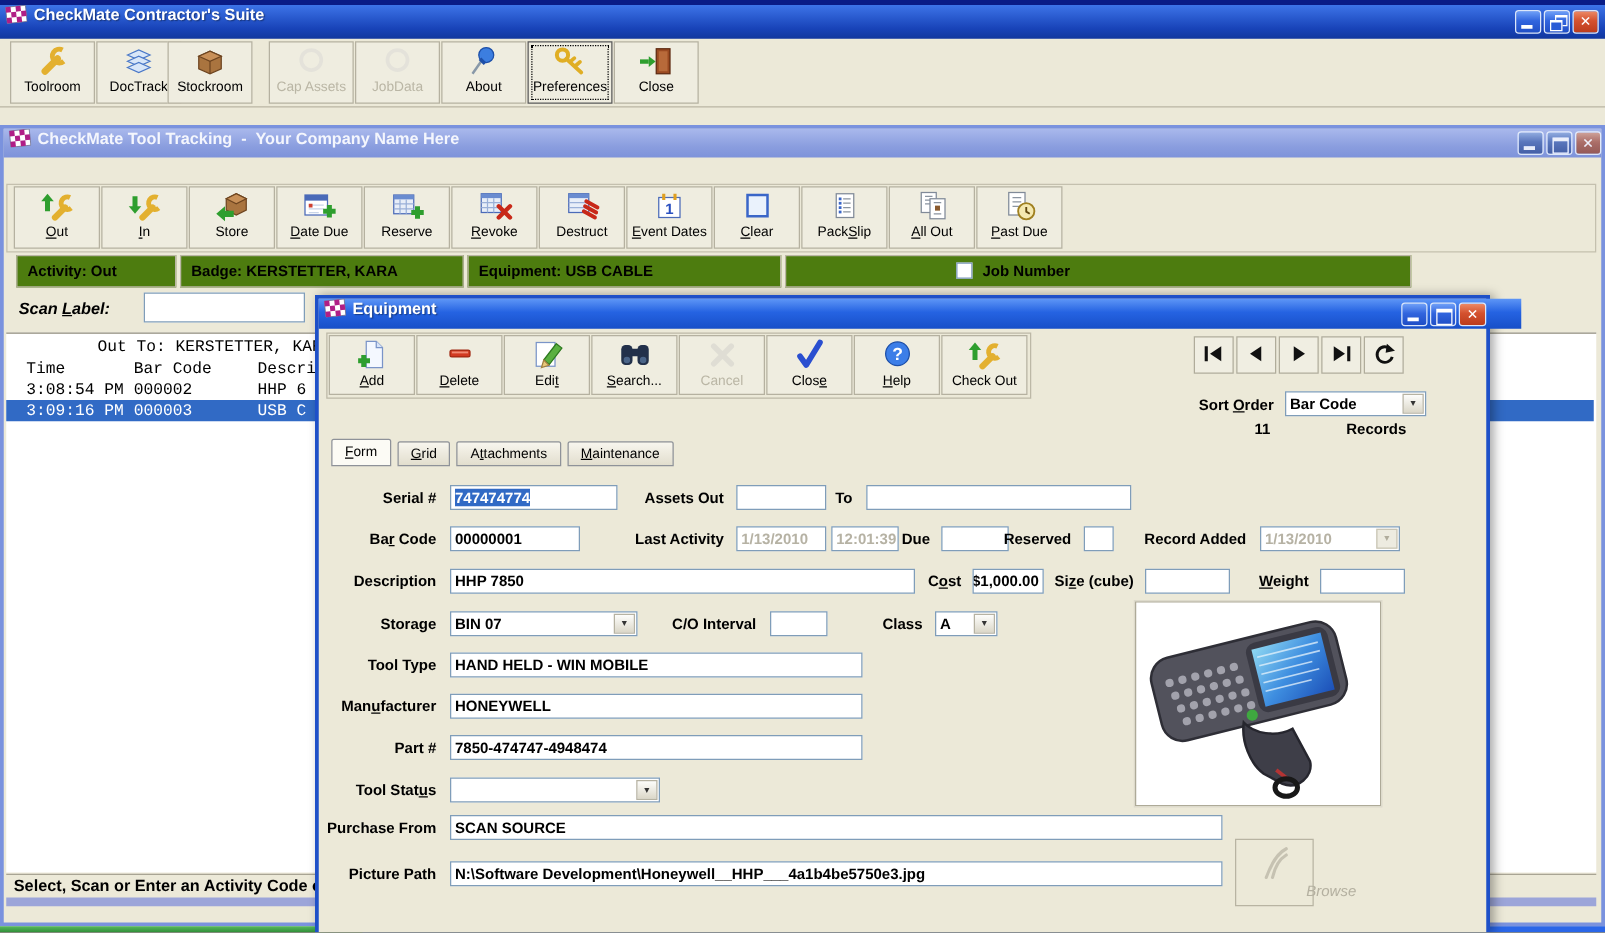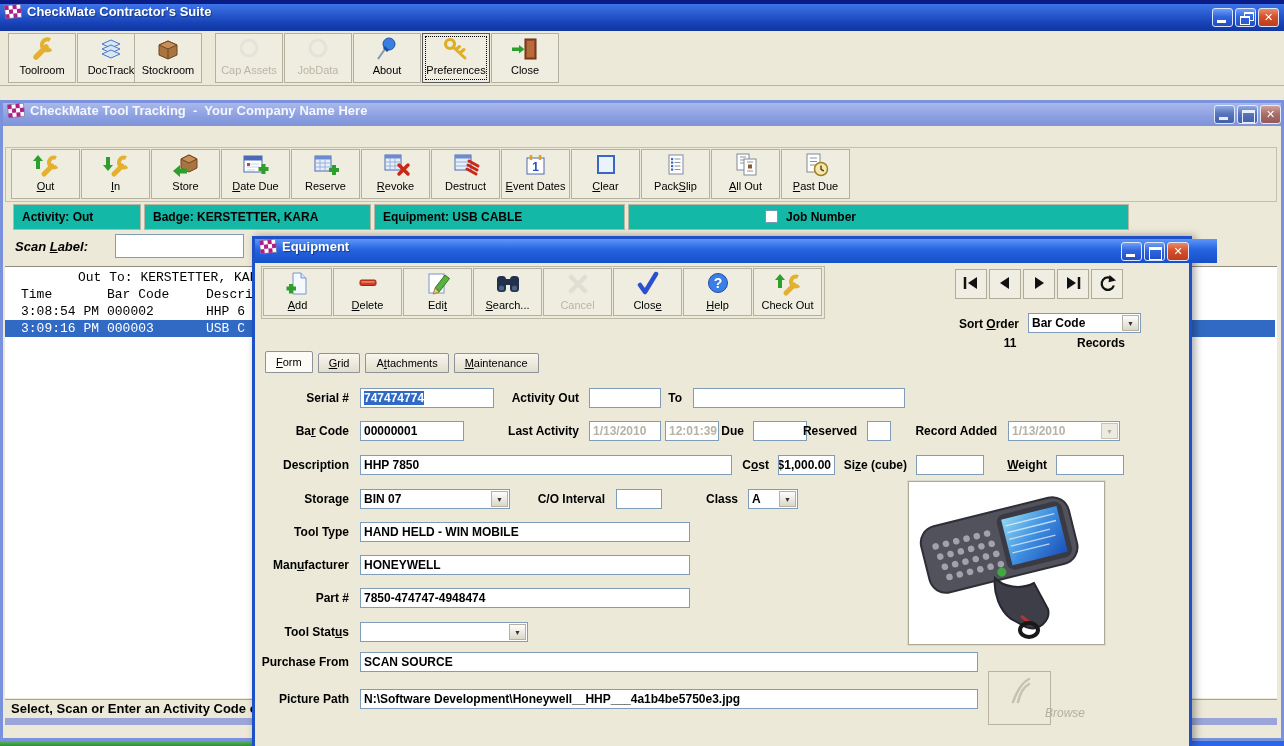--- a/index.html
+++ b/index.html
@@ -48,7 +48,7 @@
   .menu-item{padding:2px 9px;font-size:12px;color:#9B978B}
   #track-toolbar-box{position:absolute;left:2px;top:44px;width:1272px;height:55px;border:1px solid #C4C0AE}
   #track-toolbar{position:absolute;left:5px;top:46px;width:1268px;height:51px}
-  .apanel{position:absolute;top:101px;height:26px;border:1px solid #BAB6A4;display:flex;align-items:center;padding-left:8px;font-size:12px;font-weight:bold;background:#14b8a6}
+  .apanel{position:absolute;top:101px;height:26px;border:1px solid #BAB6A4;display:flex;align-items:center;padding-left:8px;font-size:12px;font-weight:bold;background:#4d7c0f}
   .cb{position:absolute;width:13px;height:13px;background:#fff;border:1px solid #7A96B8}
   #scan-lbl{position:absolute;left:12px;top:136px;font:bold italic 13px "Liberation Sans",sans-serif}
   #scan-input{position:absolute;left:112px;top:131px;width:129px;height:24px;border:1px solid #7F9DB9;background:#fff;font:bold 13px "Liberation Sans",sans-serif;padding:0 3px}

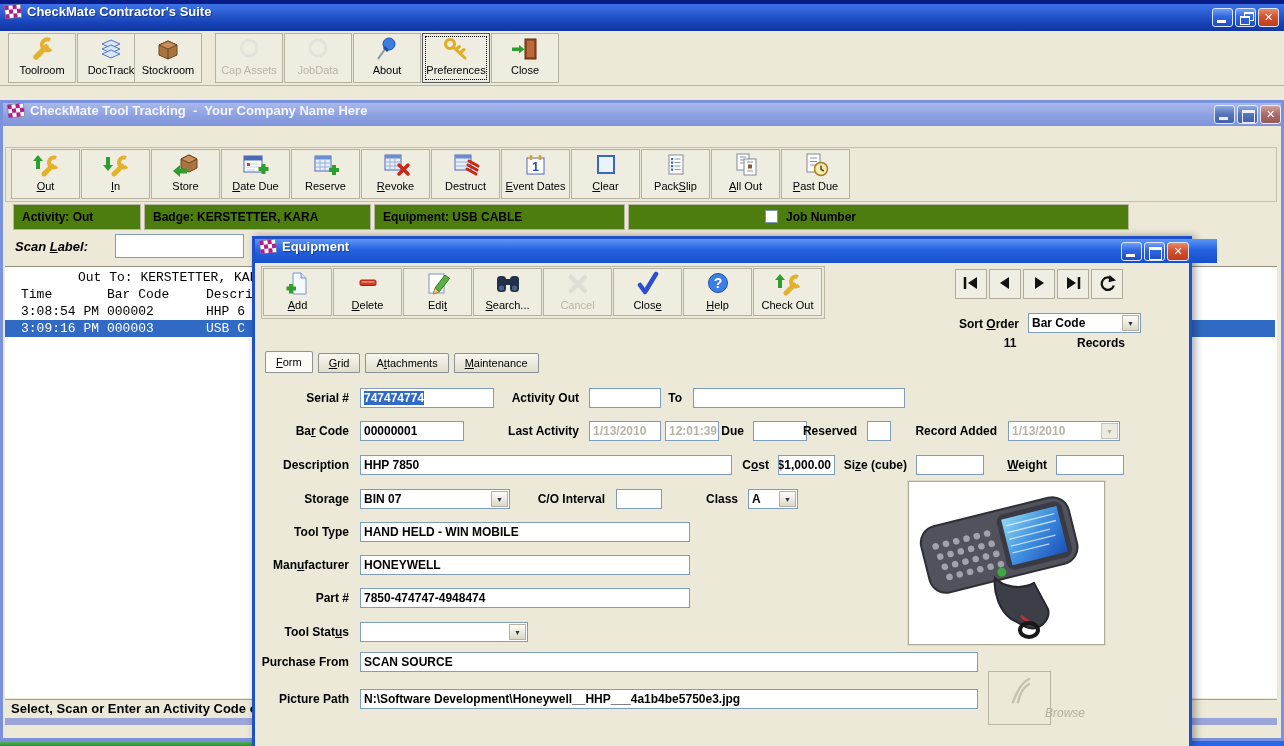--- a/index.html
+++ b/index.html
@@ -529,7 +529,7 @@
     <div class="lbl" style="top:152px;right:840px">Serial #</div>
     <div class="inp" style="top:149px;left:105px;width:134px">
       <span class="sel">747474774</span></div>
-    <div class="lbl" style="top:152px;right:610px">Activity Out</div>
+    <div class="lbl" style="top:152px;right:610px">Assets Out</div>
     <div class="inp" style="top:149px;left:334px;width:72px">
       <span></span></div>
     <div class="lbl" style="top:152px;right:507px">To</div>

